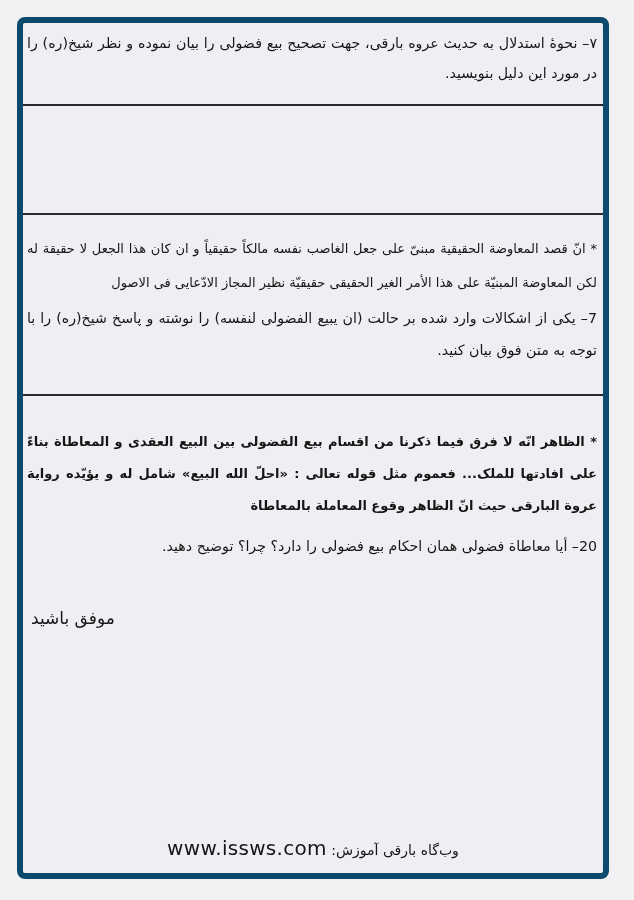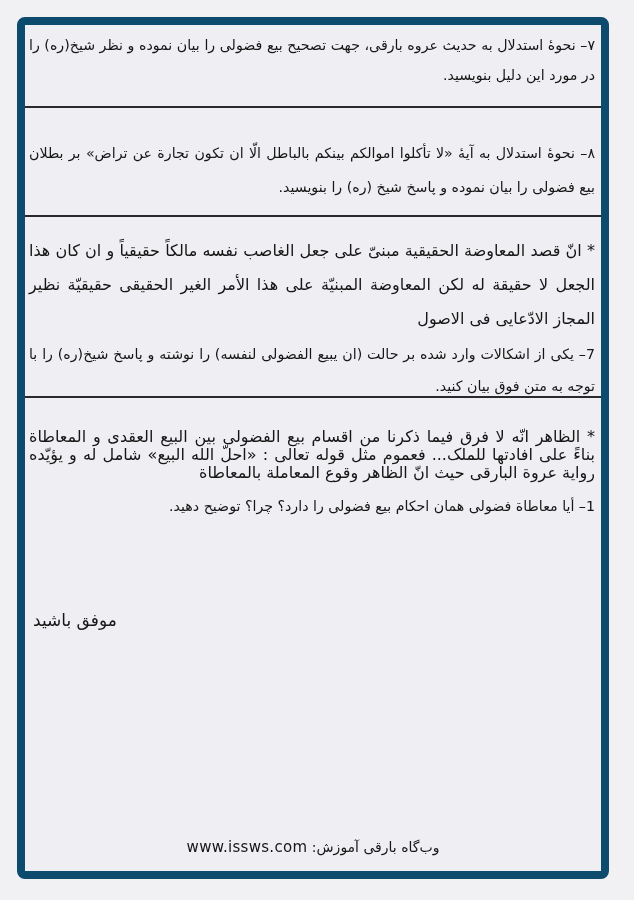--- a/index.html
+++ b/index.html
@@ -29,7 +29,7 @@
     top: 17px;
     width: 592px;
     height: 862px;
-    border: 8px solid #0c4a6e;
+    border: 6px solid #0c4a6e;
     border-radius: 8px;
     background: #efeff3;
     box-sizing: border-box;

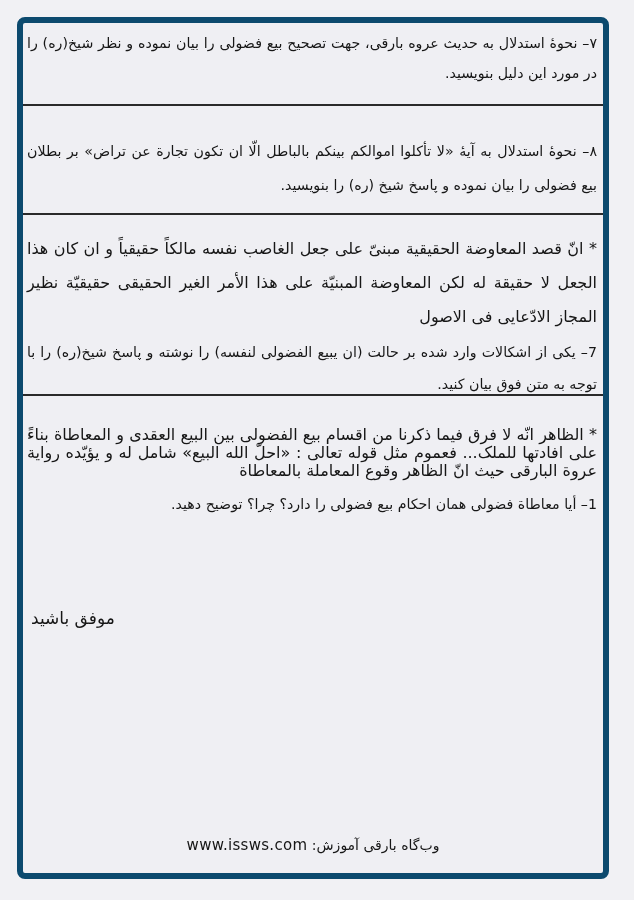--- a/index.html
+++ b/index.html
@@ -101,9 +101,6 @@
 
   <div class="divider" style="top:81px;"></div>
 
-  <div class="section" style="top:111px;">
-    <p class="q-text" style="line-height:34px;">۸– نحوهٔ استدلال به آیهٔ «لا تأکلوا اموالکم بینکم بالباطل الّا ان تکون تجارة عن تراض» بر بطلان بیع فضولی را بیان نموده و پاسخ شیخ (ره) را بنویسید.</p>
-  </div>
 
   <div class="divider" style="top:190px;"></div>
 

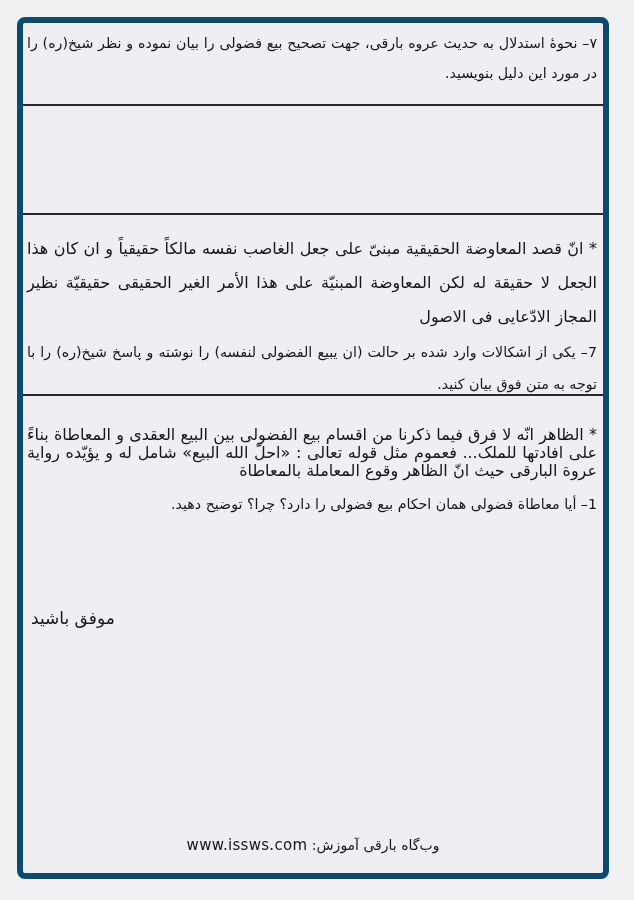--- a/index.html
+++ b/index.html
@@ -59,7 +59,7 @@
     text-align-last: right;
   }
   .quote-text {
-    font-size: 16px;
+    font-size: 13px;
     line-height: 32px;
     margin: 0;
     direction: rtl;

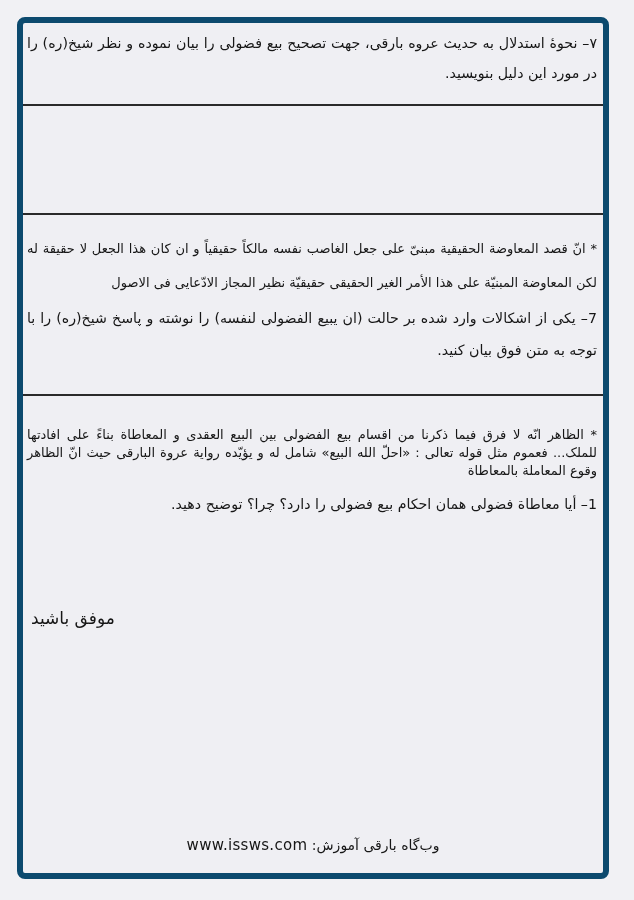--- a/index.html
+++ b/index.html
@@ -112,7 +112,7 @@
   <div class="divider" style="top:371px;"></div>
 
   <div class="section" style="top:403px;">
-    <p class="quote-text" style="line-height:18px;">* الظاهر انّه لا فرق فیما ذکرنا من اقسام بیع الفضولی بین البیع العقدی و المعاطاة بناءً علی افادتها للملک... فعموم مثل قوله تعالی : «احلّ الله البیع» شامل له و یؤیّده روایة عروة البارقی حیث انّ الظاهر وقوع المعاملة بالمعاطاة</p>
+    <p class="quote-text" style="line-height:32px;font-weight:bold;">* الظاهر انّه لا فرق فیما ذکرنا من اقسام بیع الفضولی بین البیع العقدی و المعاطاة بناءً علی افادتها للملک... فعموم مثل قوله تعالی : «احلّ الله البیع» شامل له و یؤیّده روایة عروة البارقی حیث انّ الظاهر وقوع المعاملة بالمعاطاة</p>
     <p class="q-text" style="margin-top:8px; line-height:32px;">1– أیا معاطاة فضولی همان احکام بیع فضولی را دارد؟ چرا؟ توضیح دهید.</p>
   </div>
 

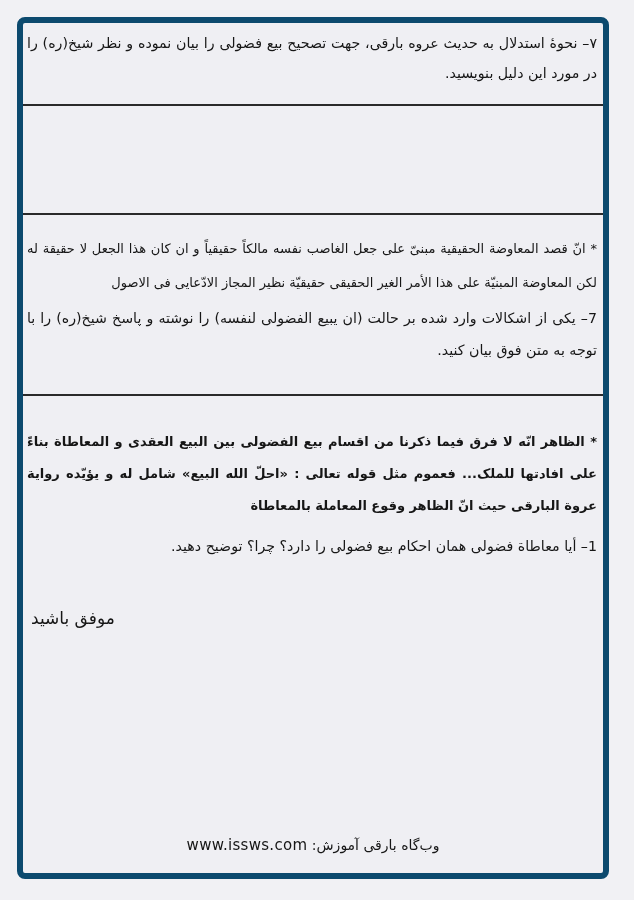--- a/index.html
+++ b/index.html
@@ -113,7 +113,7 @@
 
   <div class="section" style="top:403px;">
     <p class="quote-text" style="line-height:32px;font-weight:bold;">* الظاهر انّه لا فرق فیما ذکرنا من اقسام بیع الفضولی بین البیع العقدی و المعاطاة بناءً علی افادتها للملک... فعموم مثل قوله تعالی : «احلّ الله البیع» شامل له و یؤیّده روایة عروة البارقی حیث انّ الظاهر وقوع المعاملة بالمعاطاة</p>
-    <p class="q-text" style="margin-top:8px; line-height:32px;">1– أیا معاطاة فضولی همان احکام بیع فضولی را دارد؟ چرا؟ توضیح دهید.</p>
+    <p class="q-text" style="margin-top:8px; line-height:32px;">20– أیا معاطاة فضولی همان احکام بیع فضولی را دارد؟ چرا؟ توضیح دهید.</p>
   </div>
 
   <div class="sign-off" style="top:585px; right:auto; left:8px;">موفق باشید</div>

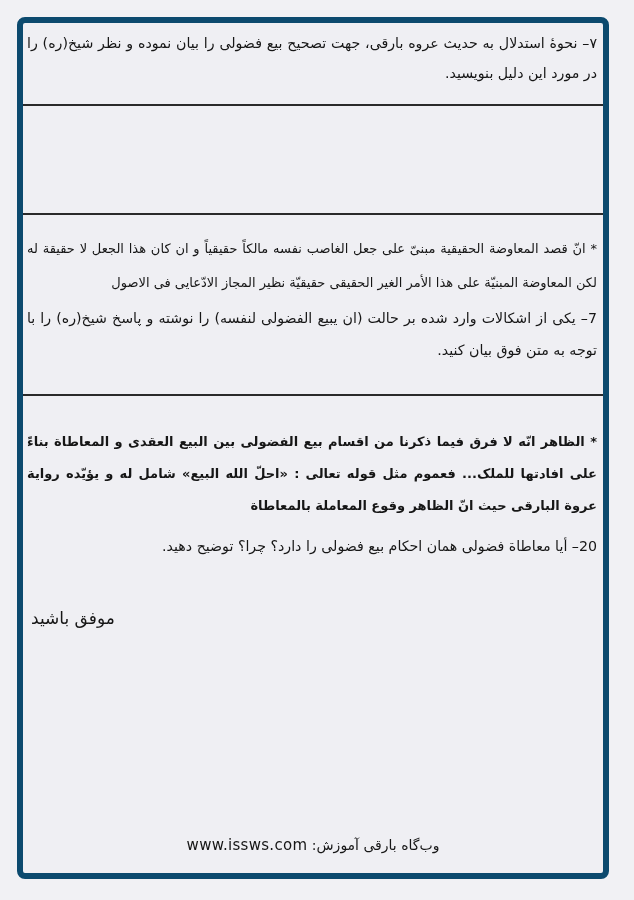--- a/index.html
+++ b/index.html
@@ -82,7 +82,7 @@
   }
   .footer .url {
     font-family: "DejaVu Sans", sans-serif;
-    font-size: 15px;
+    font-size: 20px;
     letter-spacing: 0.3px;
     direction: ltr;
     unicode-bidi: embed;

